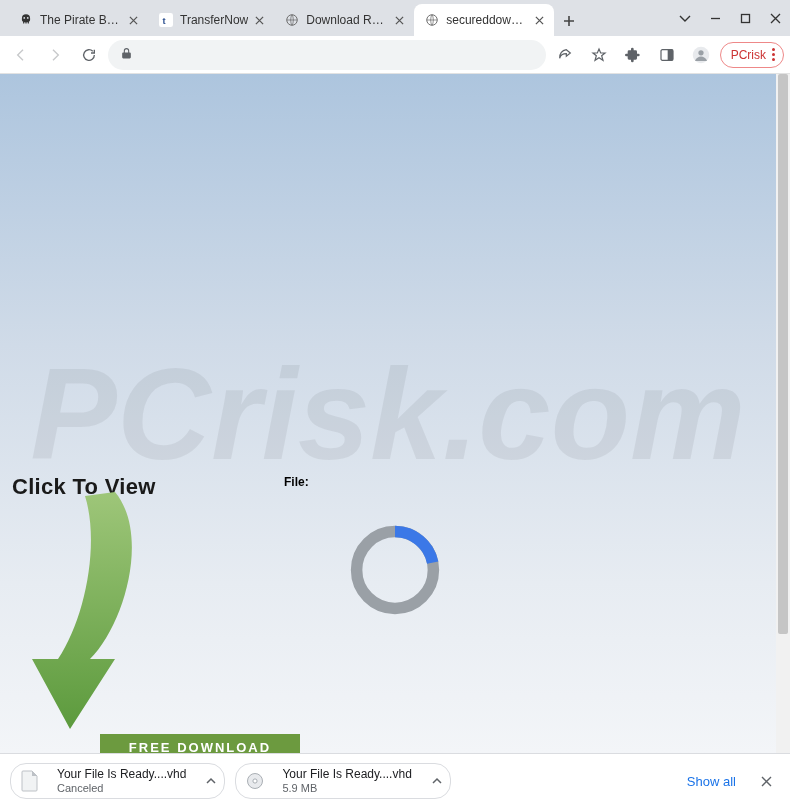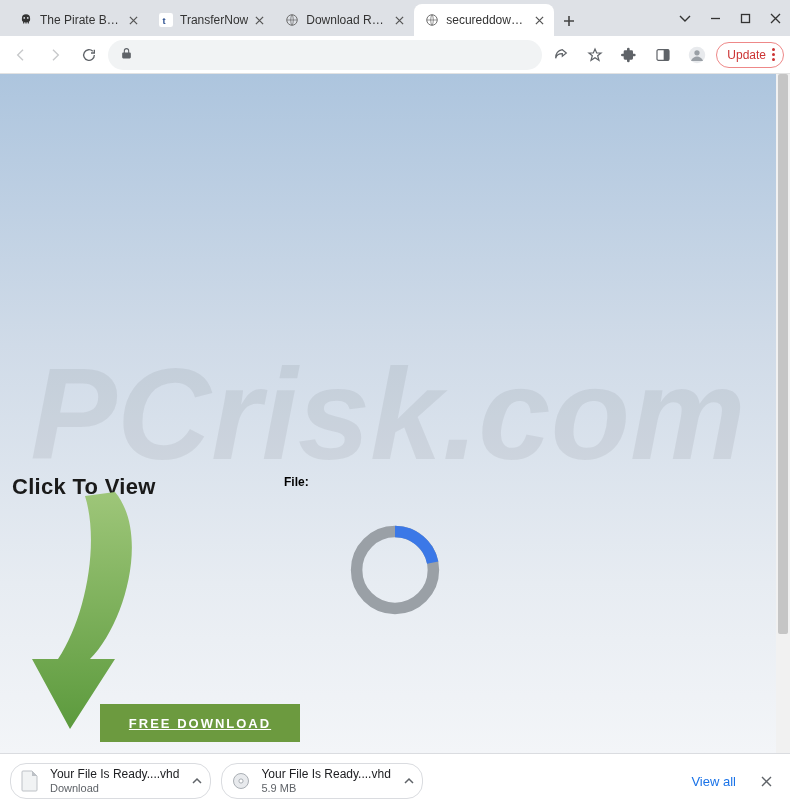--- a/index.html
+++ b/index.html
@@ -191,7 +191,7 @@
       </svg>
   </div>
   <div class="update-pill">
-    <span>Update</span>
+    <span>PCrisk</span>
     <span class="dots">
         <span></span>
         <span></span>

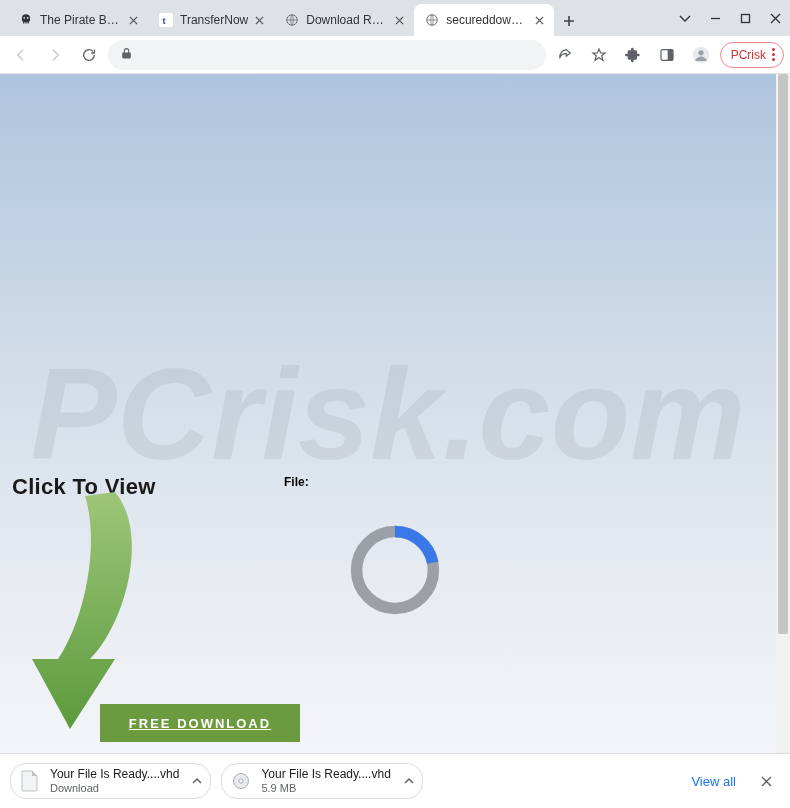--- a/index.html
+++ b/index.html
@@ -33,7 +33,7 @@
 .file-block { position: absolute; left: 284px; top: 400px; font-size: 12px; font-weight: 700; color: #000; line-height: 1.35; }
 .spinner { position: absolute; left: 347px; top: 448px; width: 96px; height: 96px; }
 .spinner svg { transform: rotate(-90deg); }
-.free-btn { position: absolute; left: 100px; top: 630px; width: 200px; height: 38px; background: #6c9a3f; color: #fff; font-size: 13px; font-weight: 600; letter-spacing: 2px; display: flex; align-items: center; justify-content: center; cursor: pointer; text-decoration: underline; }
+.free-btn { position: absolute; left: 100px; top: 660px; width: 200px; height: 27px; background: #6c9a3f; color: #fff; font-size: 13px; font-weight: 600; letter-spacing: 2px; display: flex; align-items: center; justify-content: center; cursor: pointer; }
 .scrollbar { position: absolute; right: 0; top: 0; width: 14px; height: 100%; background: #f1f1f1; }
 .scrollbar .thumb { position: absolute; left: 2px; right: 2px; top: 0; height: 560px; background: #c5c5c5; border-radius: 2px; }
 

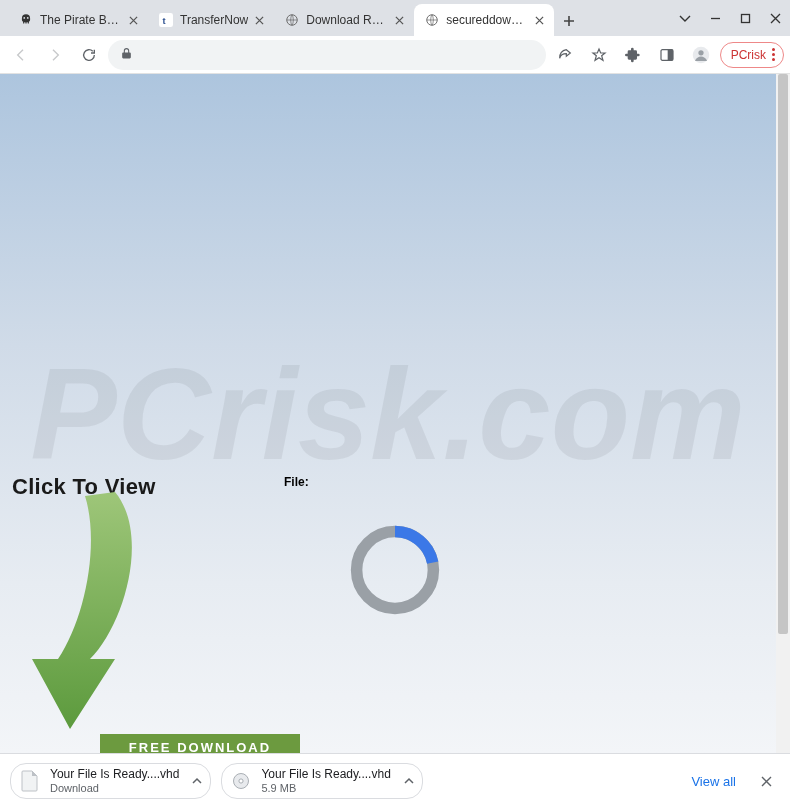--- a/index.html
+++ b/index.html
@@ -39,7 +39,7 @@
 
 
 .dlbar { height: 55px; border-top: 1px solid #dadce0; background: #fff; display: flex; align-items: center; padding: 0 10px; gap: 10px; }
-.dlitem { display: flex; align-items: center; border: 1px solid #dadce0; border-radius: 16px; height: 36px; padding: 0 8px 0 8px; gap: 9px; cursor: pointer; }
+.dlitem { display: flex; align-items: center; border: 1px solid #dadce0; border-radius: 16px; height: 36px; padding: 0 8px 0 8px; gap: 16px; cursor: pointer; }
 .dlitem .icon { width: 22px; height: 22px; display: flex; align-items: center; justify-content: center; flex-shrink: 0; }
 .dlitem .meta { display: flex; flex-direction: column; line-height: 1.1; }
 .dlitem .name { font-size: 12px; color: #202124; max-width: 140px; white-space: nowrap; overflow: hidden; text-overflow: ellipsis; }

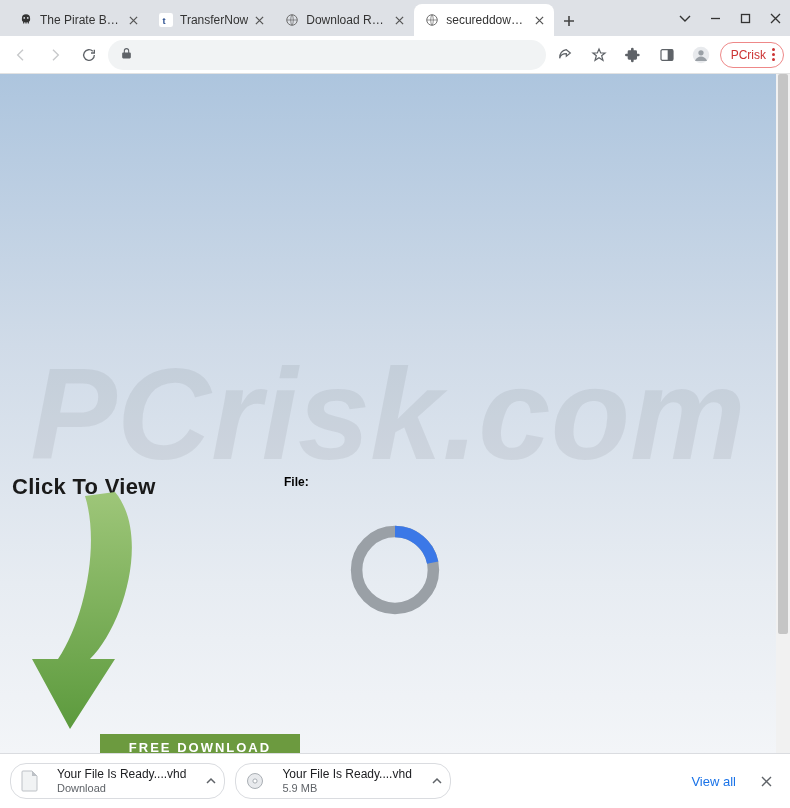--- a/index.html
+++ b/index.html
@@ -247,7 +247,7 @@
     </span>
     <div class="meta">
       <span class="name">Your File Is Ready....vhd</span>
-      <span class="sub">Download</span>
+      <span class="sub">Canceled</span>
     </div>
     <span class="chev">
       <svg width="10" height="10" viewBox="0 0 10 10">

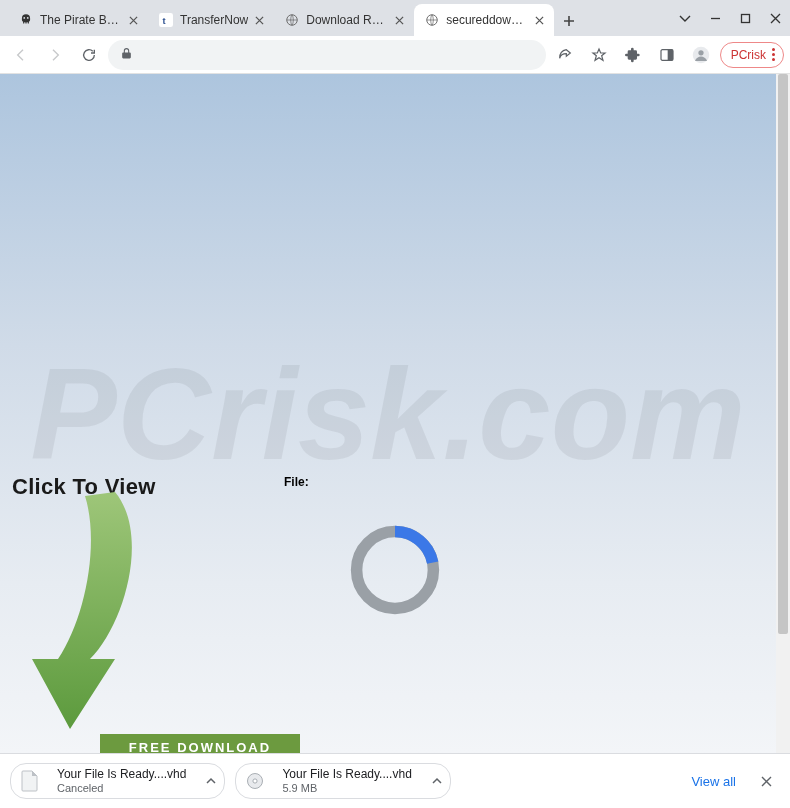--- a/index.html
+++ b/index.html
@@ -274,7 +274,7 @@
     </span>
   </div>
 
-  <span class="showall">View all</span>
+  <span class="showall">Show all</span>
   <div class="dlclose">
     <svg width="11" height="11" viewBox="0 0 11 11">
         <path stroke="#5f6368" stroke-width="1.4" d="M1 1l9 9M10 1l-9 9"></path>

